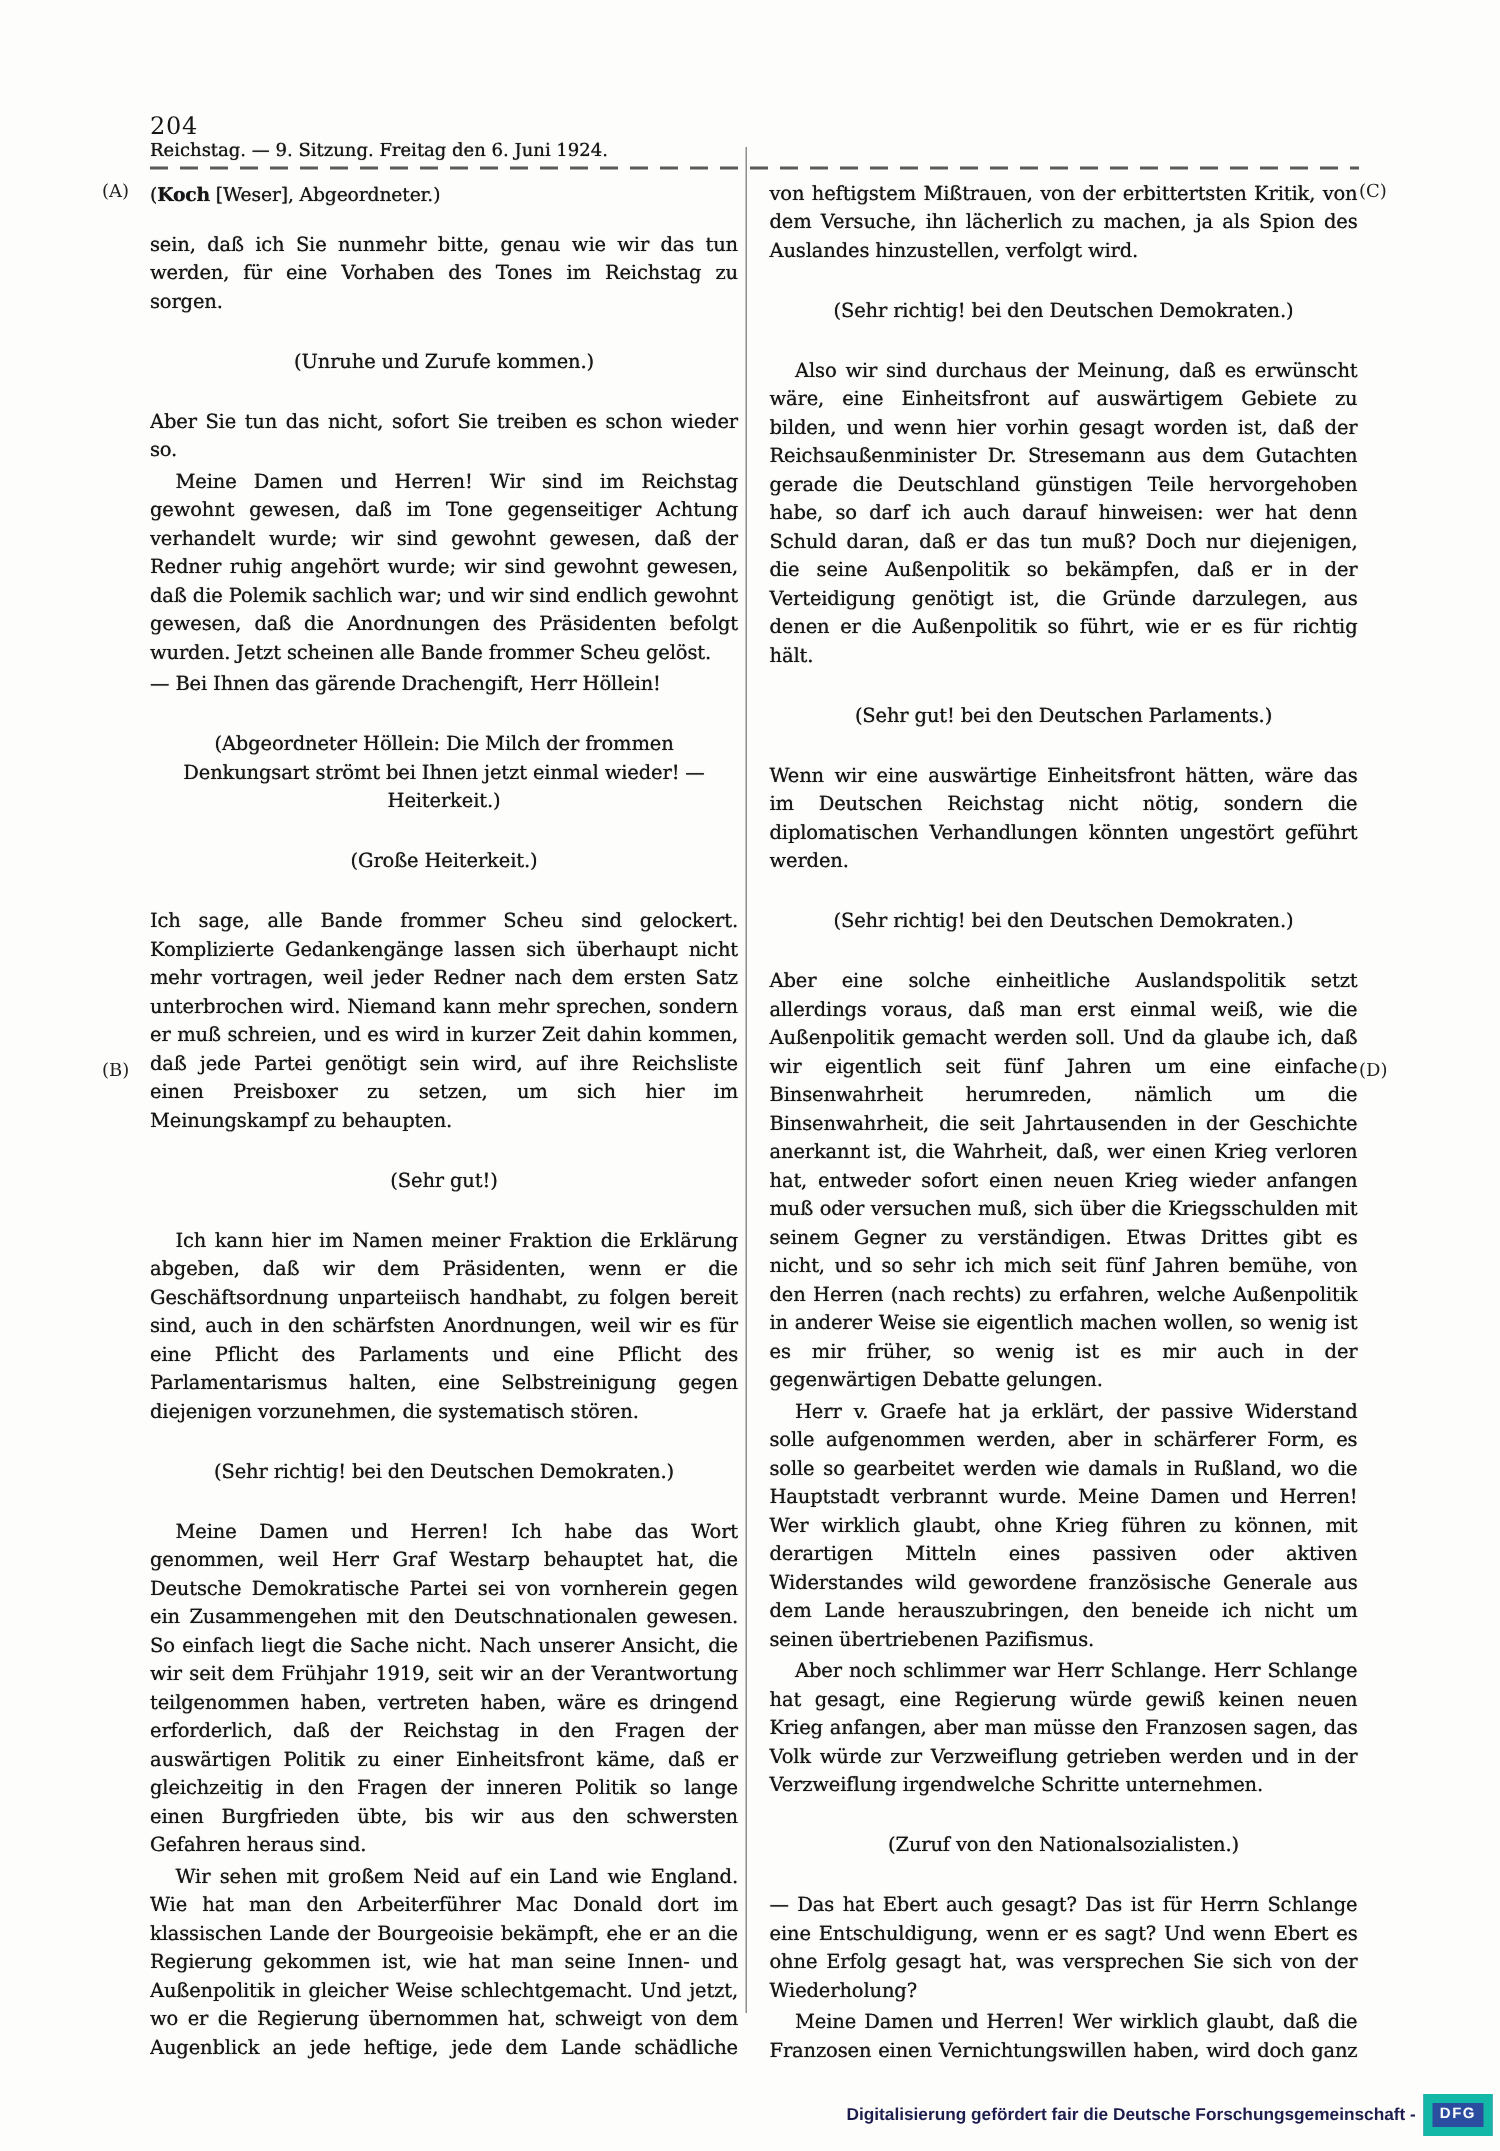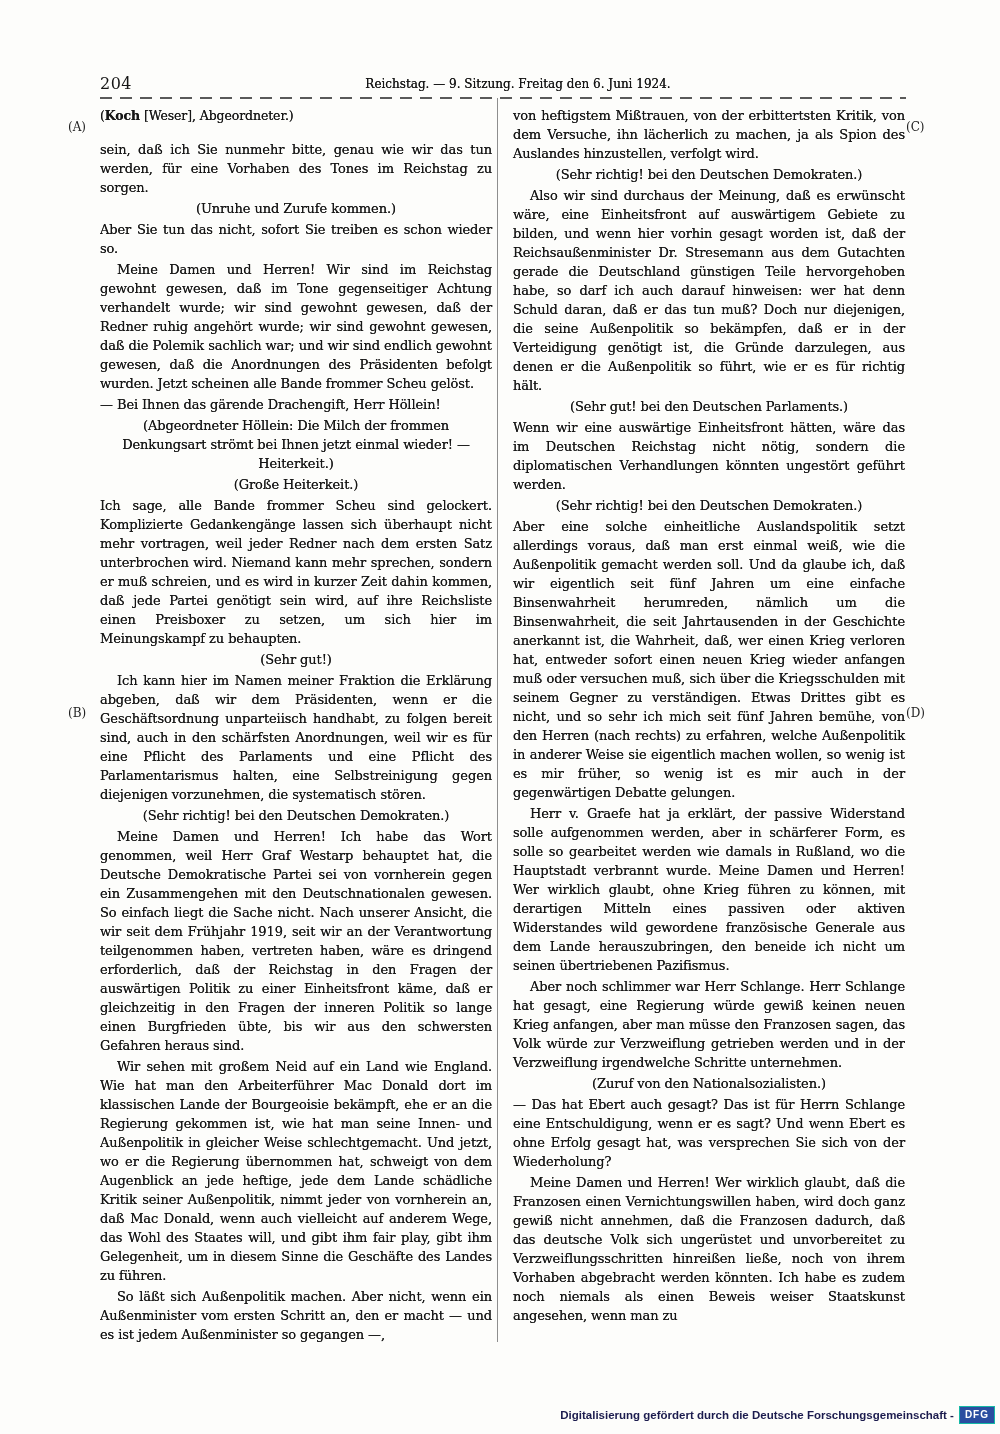--- a/index.html
+++ b/index.html
@@ -13,7 +13,7 @@
     -webkit-hyphens:auto;hyphens:auto;
   }
   .sheet{position:absolute;left:100px;top:74px;width:806px;}
-  .header{display:flex;align-items:center;}
+  .header{display:flex;align-items:flex-start;flex-direction:column;}
   .pagenum{width:90px;font-size:16px;letter-spacing:.5px;}
   .htitle{flex:1;text-align:center;font-size:12px;text-shadow:0 0 .6px rgba(0,0,0,.85);}
   .hspacer{width:60px;}

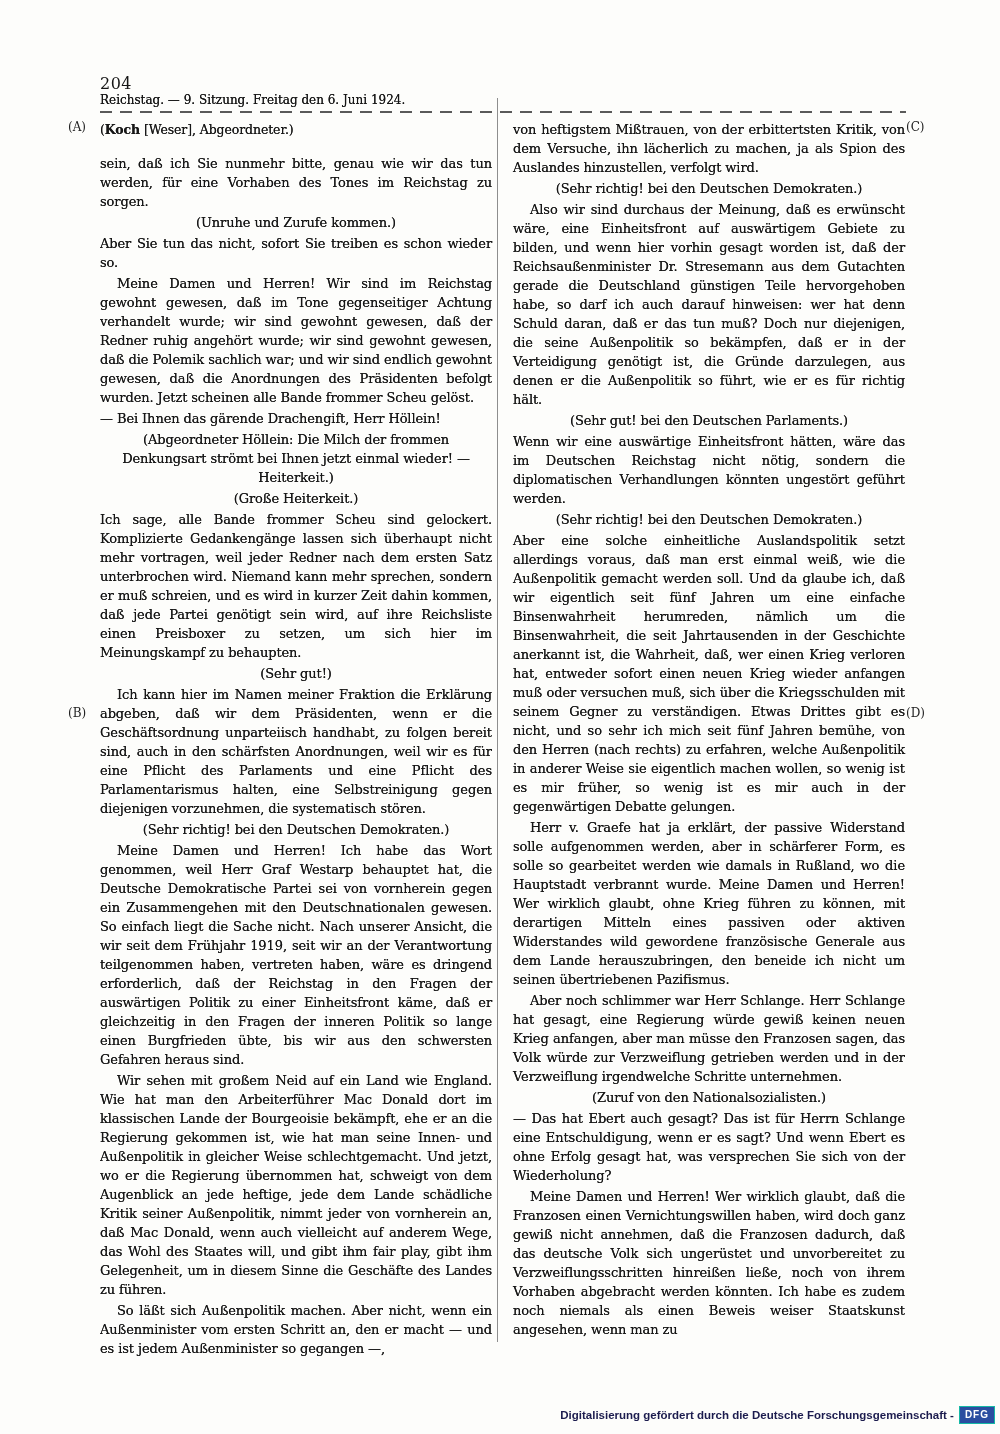--- a/index.html
+++ b/index.html
@@ -26,7 +26,7 @@
   .blk{margin:0 0 2px 0;}
   .p{text-indent:0;}
   .p-indent{text-indent:17px;}
-  .stage{text-align:center;text-indent:0;margin:2px 0;}
+  .stage{text-align:center;text-indent:0;margin:21px 0;}
   .speaker{font-size:12.5px;margin-bottom:15px;}
   .speaker b{font-weight:bold;}
   .divider{position:absolute;left:497px;top:98px;width:1px;height:1244px;background:#8e8e8e;}

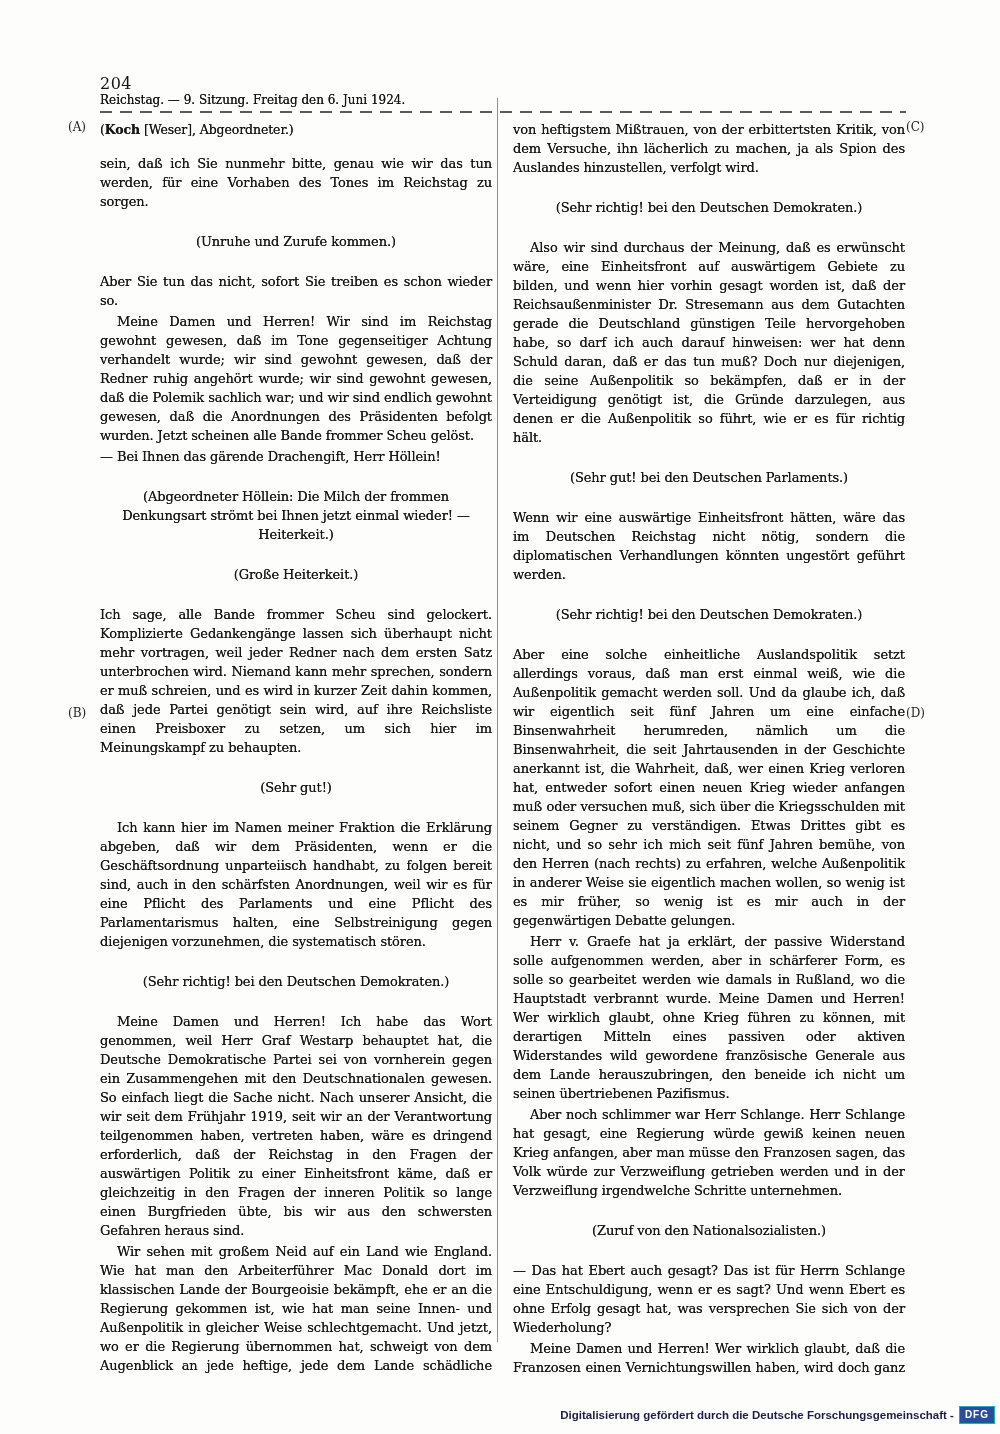--- a/index.html
+++ b/index.html
@@ -97,7 +97,7 @@
 </div>
 
 <div class="footer">
-  <span>Digitalisierung gefördert durch die Deutsche Forschungsgemeinschaft -</span>
+  <span>Digitalisierung gefördert fair die Deutsche Forschungsgemeinschaft -</span>
   <span class="dfg">DFG</span>
 </div>
 

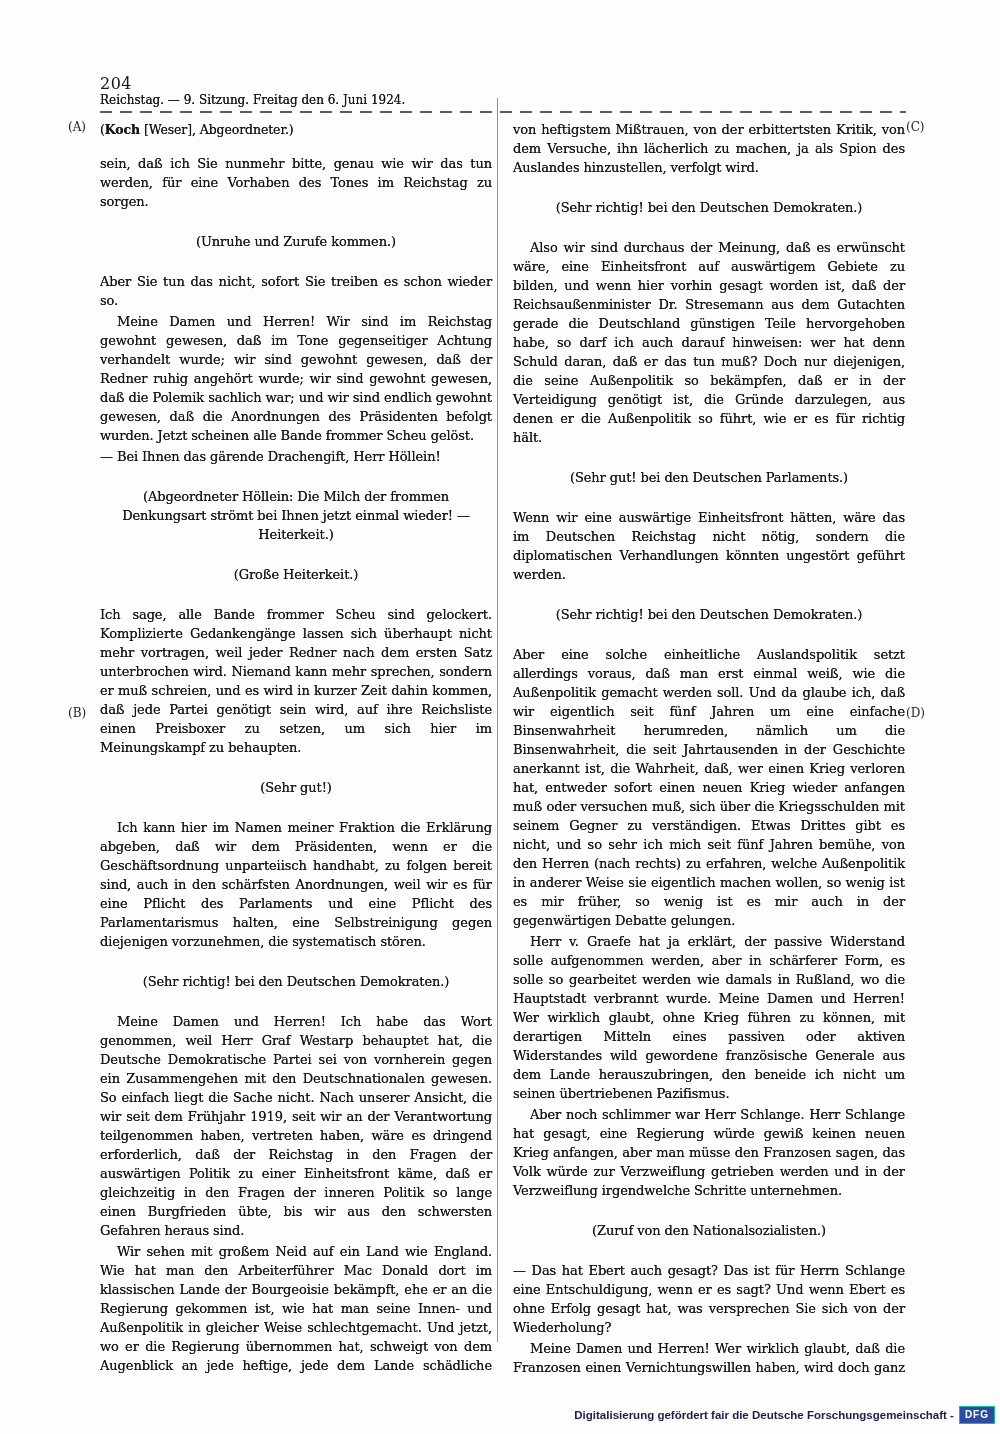--- a/index.html
+++ b/index.html
@@ -38,7 +38,7 @@
   .footer{position:absolute;right:5px;bottom:10px;display:flex;align-items:center;gap:5px;
     font-family:"Liberation Sans",sans-serif;font-weight:bold;font-size:11.5px;color:#1c1c4e;}
   .dfg{background:#2a4da0;color:#ffffff;font-size:10px;line-height:14px;
-    padding:1px 5px;letter-spacing:1px;border:1px solid #14b8a6;text-align:right;}
+    padding:1px 5px;letter-spacing:1px;border:6px solid #14b8a6;text-align:right;}
 </style>
 </head>
 <body>

